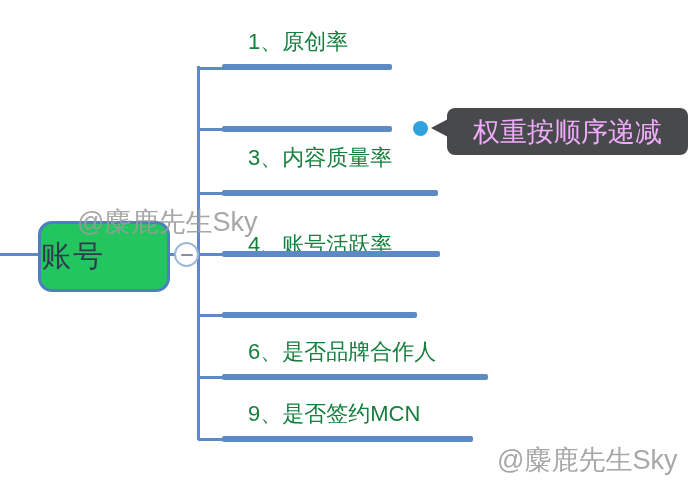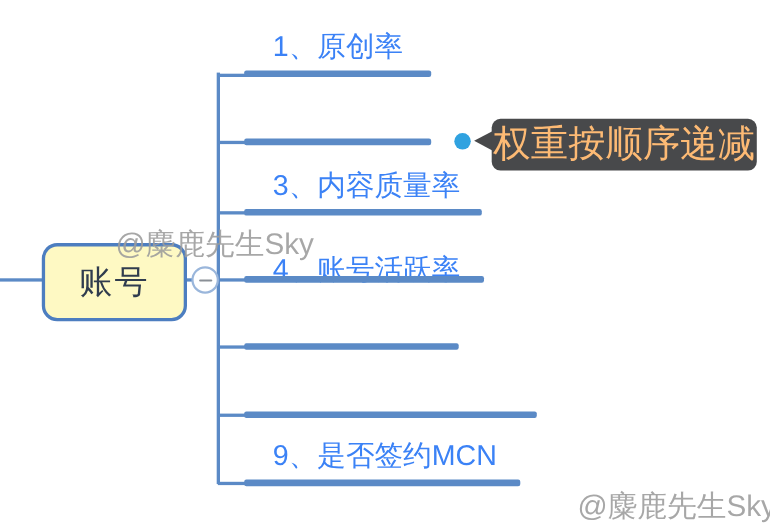--- a/index.html
+++ b/index.html
@@ -29,7 +29,7 @@
   
   .blabel{
     position:absolute;left:248px;height:26px;line-height:26px;
-    font-size:26px;color:#3b82f6;white-space:nowrap;
+    font-size:22px;color:#15803d;white-space:nowrap;
   }
   .bar{position:absolute;left:222px;height:6px;background:#5b8ac6;border-radius:2px;}
   

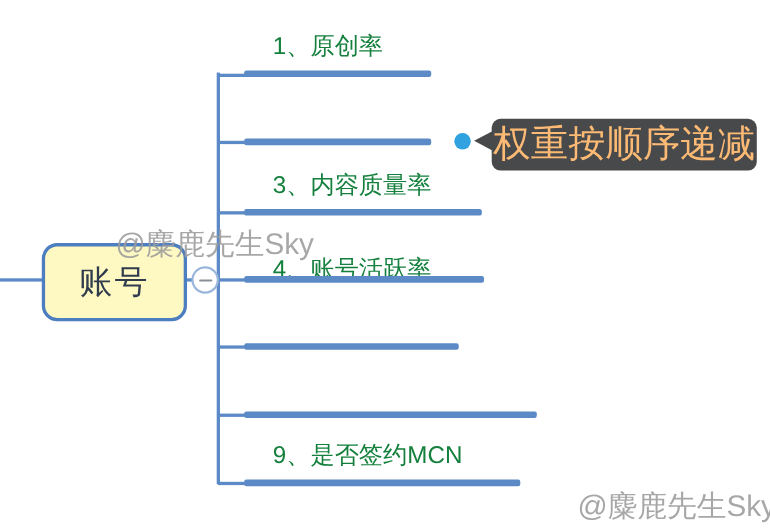--- a/index.html
+++ b/index.html
@@ -42,8 +42,8 @@
   .callout{
     position:absolute;left:447px;top:108px;width:241px;height:47px;
     background:#48494b;border-radius:8px;z-index:3;
-    display:flex;justify-content:center;
-    font-size:34px;color:#fdba74;white-space:nowrap;
+    display:flex;align-items:center;justify-content:center;
+    font-size:27px;color:#f0abfc;white-space:nowrap;
   }
   
   .wm{position:absolute;font-size:27px;color:#9c9c9c;opacity:.88;white-space:nowrap;z-index:4;margin-left:28px;}

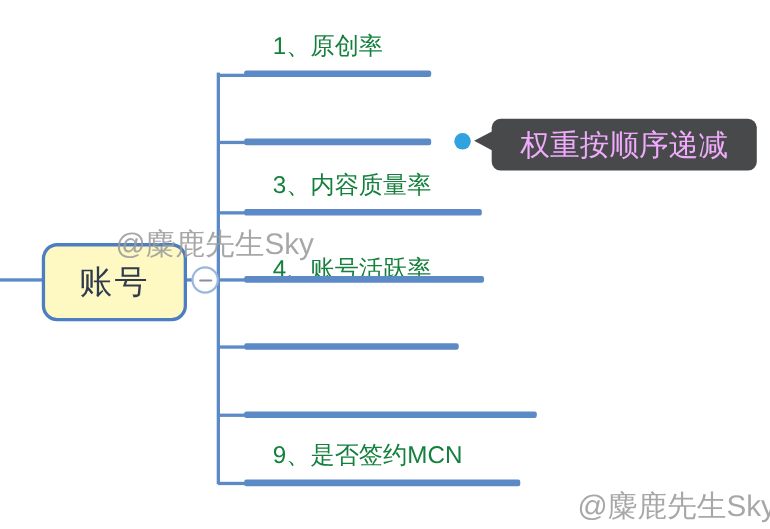--- a/index.html
+++ b/index.html
@@ -77,7 +77,7 @@
   <div class="bar" style="top:126px;width:170px"></div>
 
   <div class="stub" style="top:192px"></div>
-  <div class="blabel" style="top:155px">3、内容质量率</div>
+  <div class="blabel" style="top:145px">3、内容质量率</div>
   <div class="bar" style="top:190px;width:216px"></div>
 
   <div class="stub" style="top:253px"></div>

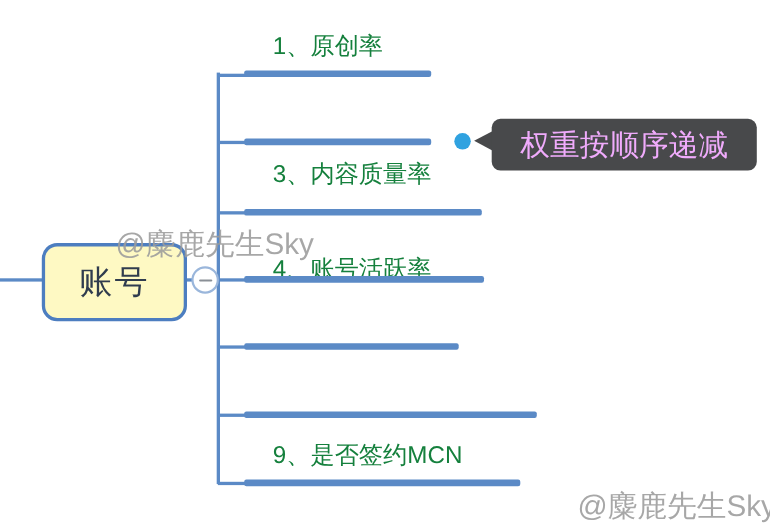--- a/index.html
+++ b/index.html
@@ -46,7 +46,7 @@
     font-size:27px;color:#f0abfc;white-space:nowrap;
   }
   
-  .wm{position:absolute;font-size:27px;color:#9c9c9c;opacity:.88;white-space:nowrap;z-index:4;margin-left:28px;}
+  .wm{position:absolute;font-size:27px;color:#9c9c9c;opacity:.88;white-space:nowrap;z-index:4;}
   .wm-center{left:77px;top:204px;}
   .wm-bottom{left:497px;top:442px;}
 </style>

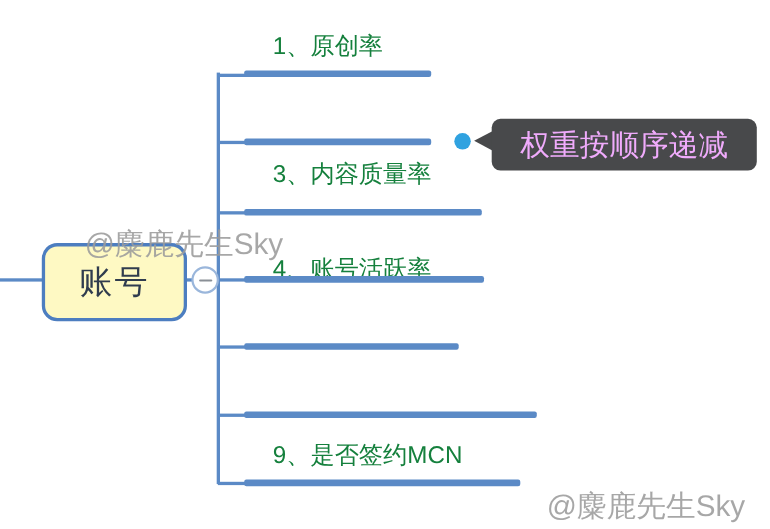--- a/index.html
+++ b/index.html
@@ -15,8 +15,8 @@
   
   .node{
     position:absolute;left:38px;top:221px;width:132px;height:71px;
-    background:#fef9c3;border:3px solid #4d7ec0;border-radius:14px;
-    box-sizing:border-box;display:flex;align-items:center;justify-content:center;
+    background:#22c55e;border:3px solid #4d7ec0;border-radius:14px;
+    box-sizing:border-box;display:flex;align-items:center;justify-content:flex-start;
     font-size:30px;color:#303c4e;letter-spacing:2px;z-index:1;
   }
   

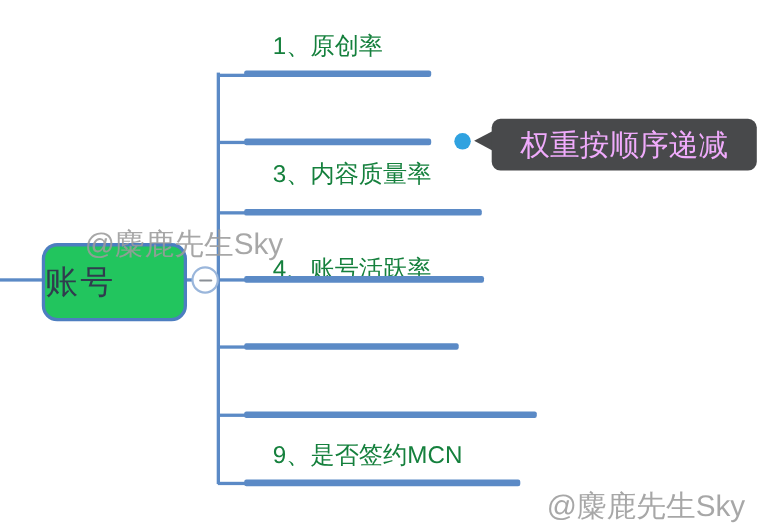--- a/index.html
+++ b/index.html
@@ -88,6 +88,7 @@
   <div class="bar" style="top:312px;width:195px"></div>
 
   <div class="stub" style="top:376px"></div>
+  <div class="blabel" style="top:339px">6、是否品牌合作人</div>
   <div class="bar" style="top:374px;width:266px"></div>
 
   <div class="stub" style="top:438px"></div>

